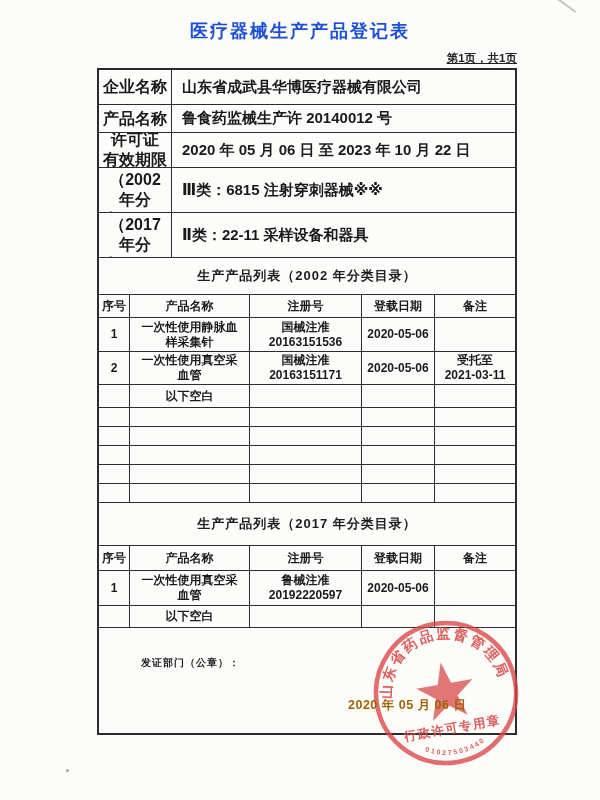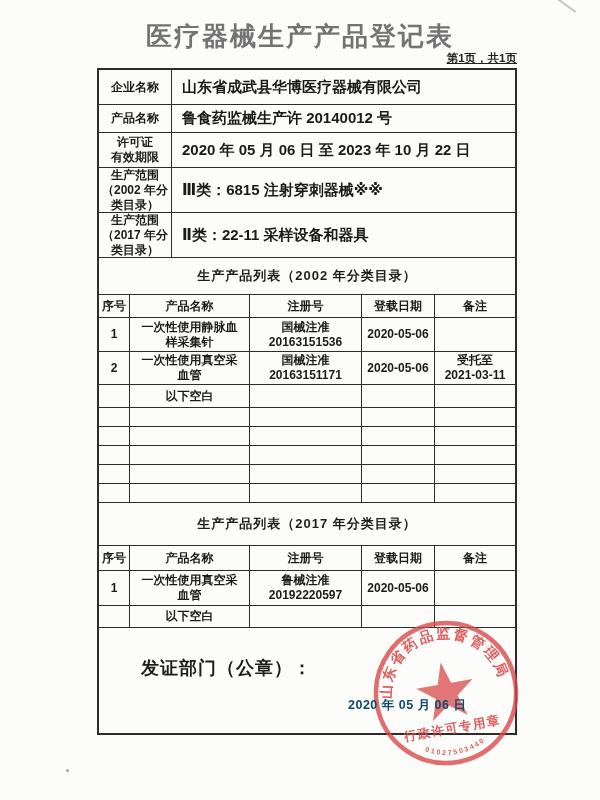--- a/index.html
+++ b/index.html
@@ -15,8 +15,8 @@
   }
   .doc-title {
     position:absolute; top:19px; left:0; width:100%;
-    text-align:center; font-size:26px; font-weight:700;
-    letter-spacing:2px; color:#737373;
+    text-align:center; font-size:18px; font-weight:700;
+    letter-spacing:2px; color:#1d4ed8;
     font-family:"Liberation Serif","DejaVu Serif",serif;
   }
   .page-info {

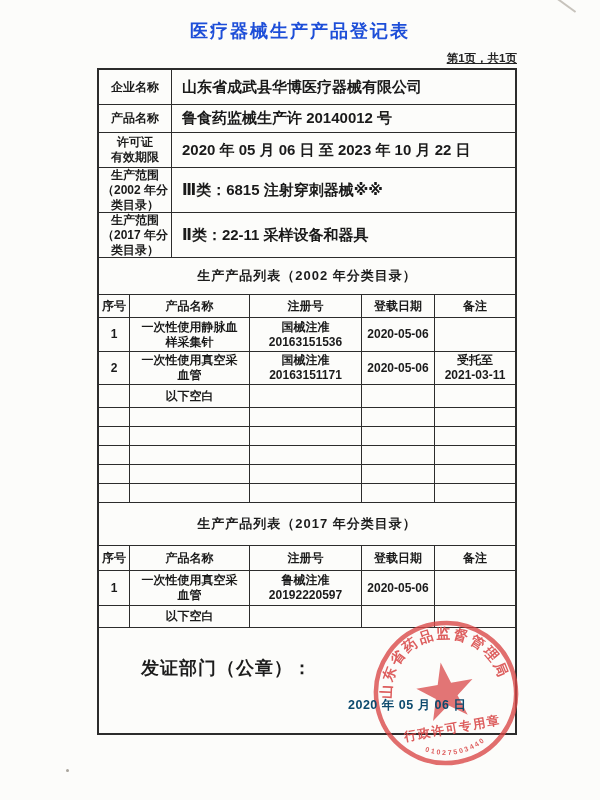--- a/index.html
+++ b/index.html
@@ -44,7 +44,7 @@
     overflow:hidden;
   }
   .cell:last-child { border-right:none; }
-  .label-col { width:73px; flex:0 0 73px; font-size:12px; }
+  .label-col { width:73px; flex:0 0 73px; font-size:16px; }
   .value-col {
     flex:1; justify-content:flex-start; text-align:left;
     padding-left:10px; padding-right:4px; font-size:15px;

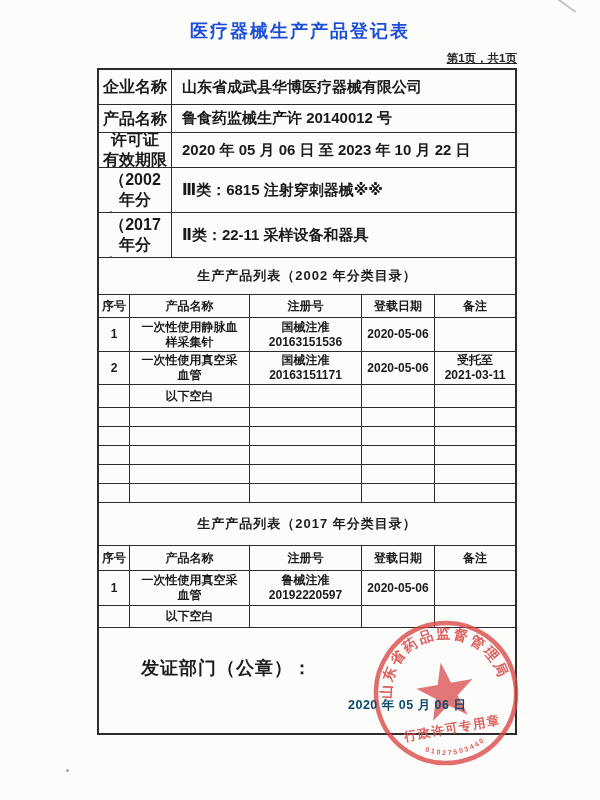--- a/index.html
+++ b/index.html
@@ -64,7 +64,7 @@
   }
   .issuer-label {
     position:absolute; left:42px; top:28px;
-    font-weight:700; font-size:18px; letter-spacing:1px;
+    font-weight:700; font-size:10px; letter-spacing:1px;
   }
   .issue-date {
     position:absolute; left:348px; top:697px;

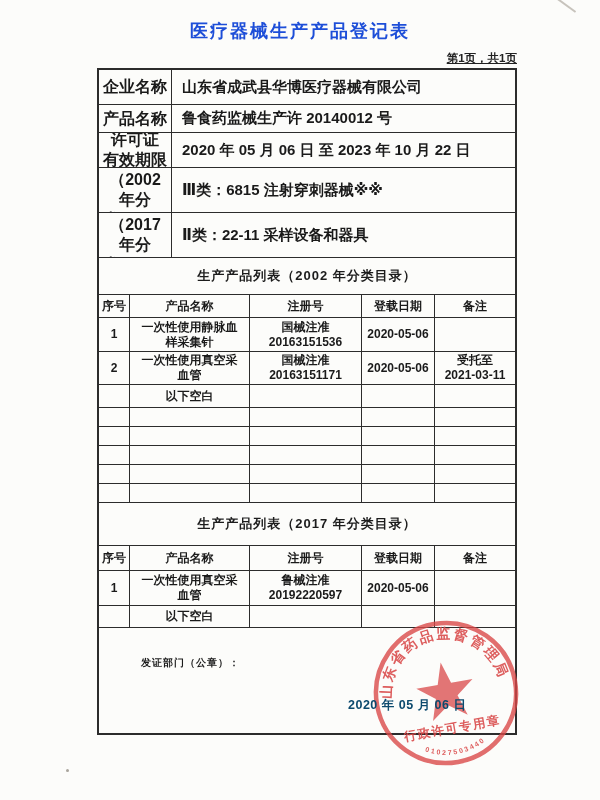--- a/index.html
+++ b/index.html
@@ -68,7 +68,7 @@
   }
   .issue-date {
     position:absolute; left:348px; top:697px;
-    font-weight:700; font-size:12.5px; color:#0c4a6e; z-index:6;
+    font-weight:700; font-size:12.5px; color:#a16207; z-index:6;
     letter-spacing:0.5px;
   }
   .stamp {

